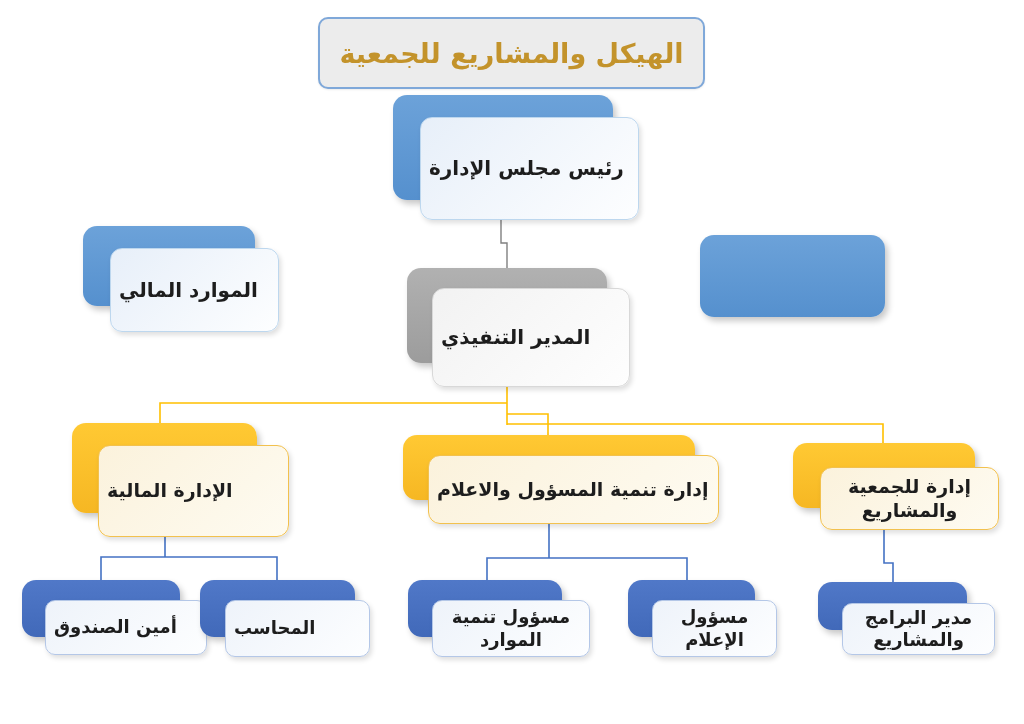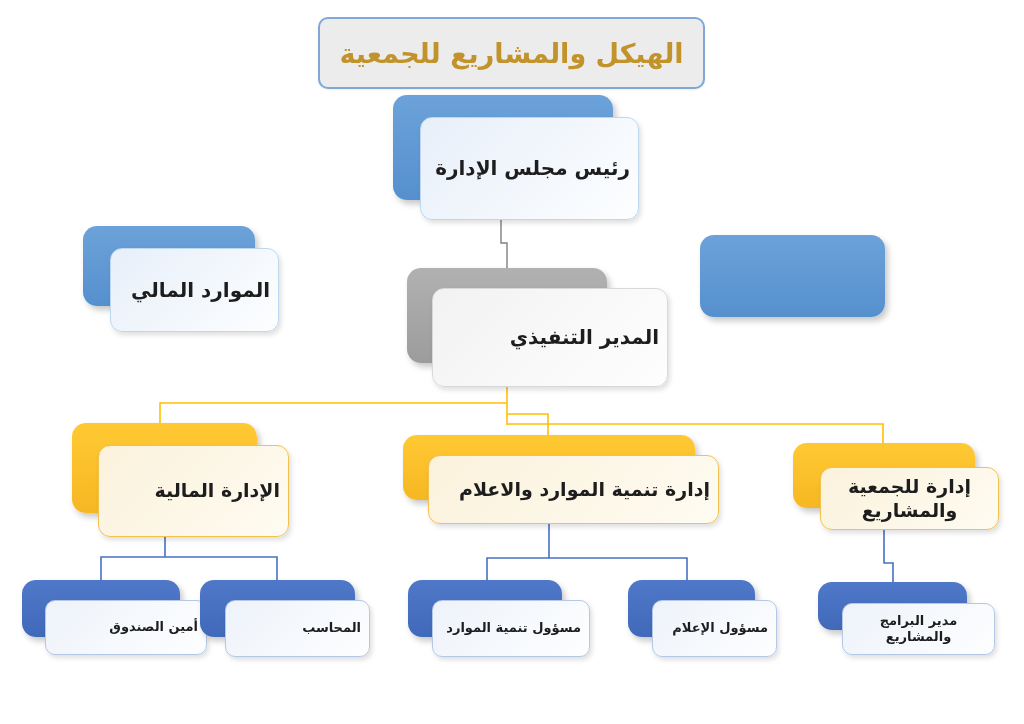--- a/index.html
+++ b/index.html
@@ -27,7 +27,7 @@
   }
   .front{
     position:absolute;border-radius:12px;
-    display:flex;align-items:center;justify-content:flex-end;
+    display:flex;align-items:center;justify-content:flex-start;
     box-shadow:2px 3px 5px rgba(0,0,0,0.13);
   }
   .front span{

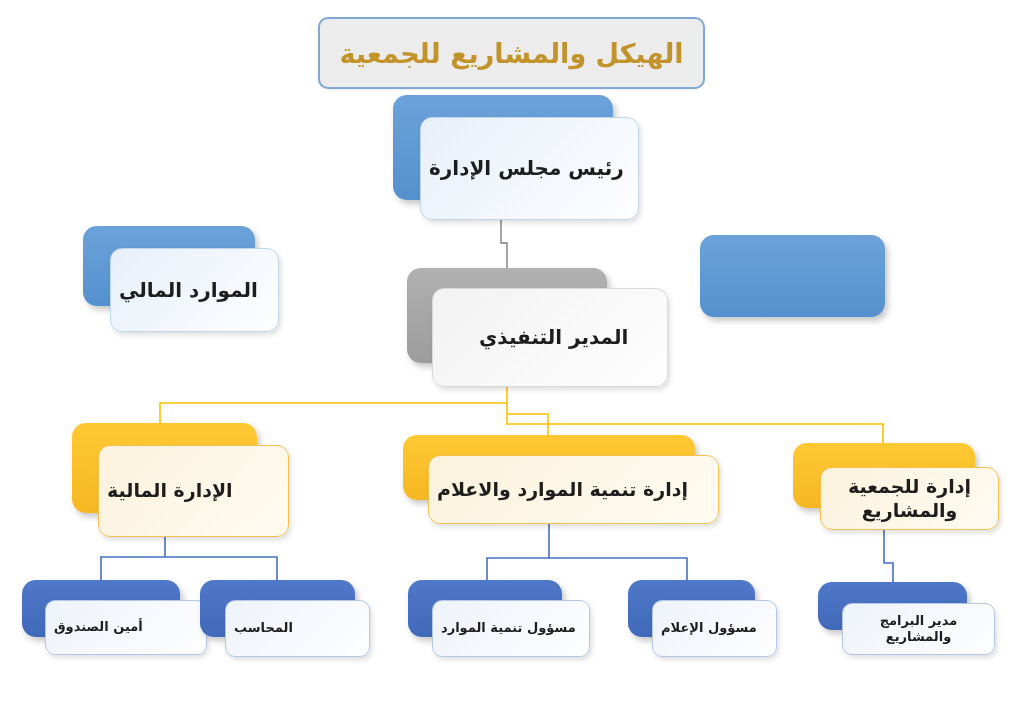--- a/index.html
+++ b/index.html
@@ -41,7 +41,7 @@
   .c-dkblue{background:linear-gradient(180deg,#5078C8,#4169B9);}
 
   .f-blue  {background:linear-gradient(135deg,#E7EFF9,#FDFEFF);border:1px solid #BDD7EE;}
-  .f-gray  {background:linear-gradient(135deg,#F2F2F2,#FEFEFE);border:1px solid #D8D8D8;padding-left:38px;}
+  .f-gray  {background:linear-gradient(135deg,#F2F2F2,#FEFEFE);border:1px solid #D8D8D8;}
   .f-gold  {background:linear-gradient(135deg,#FBF2DC,#FEFBF1);border:1px solid #F2C14E;}
   .f-dkblue{background:linear-gradient(135deg,#EEF3FA,#FDFEFF);border:1px solid #B4C7E7;border-radius:10px;}
 

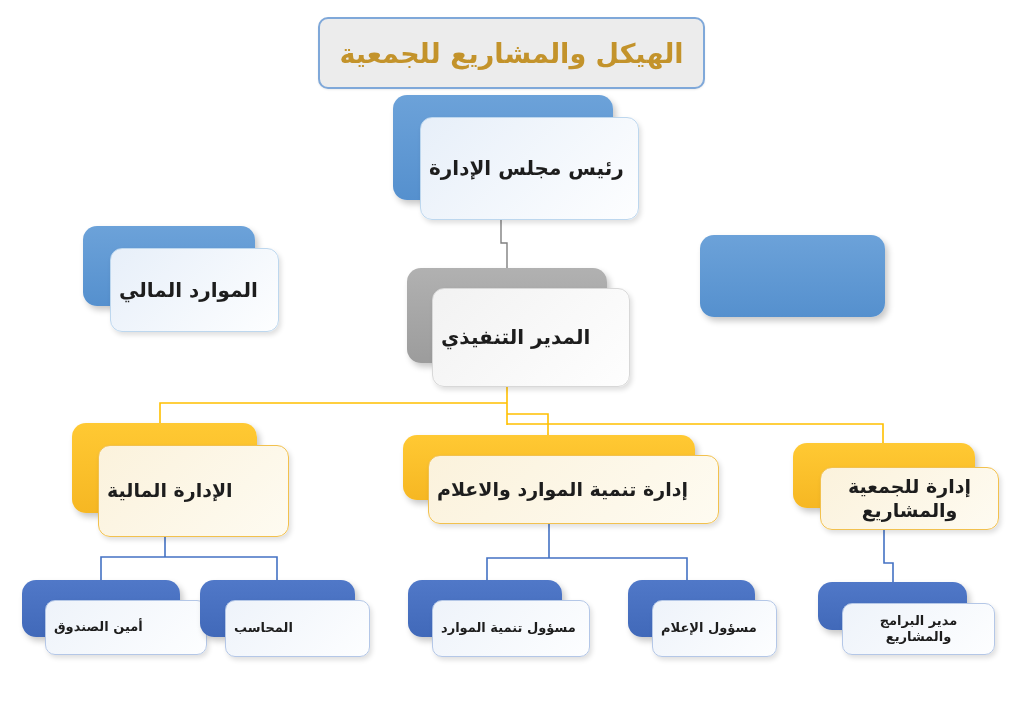--- a/index.html
+++ b/index.html
@@ -109,7 +109,7 @@
   <div class="node fs-md" style="left:403px;top:435px;width:320px;height:90px">
     <div class="back c-gold" style="width:292px;height:65px"></div>
     <div class="front f-gold" style="left:25px;top:20px;width:289px;height:67px">
-      <span>إدارة تنمية الموارد والاعلام</span>
+      <span>إدارة تنمية المسؤول والاعلام</span>
     </div>
   </div>
 

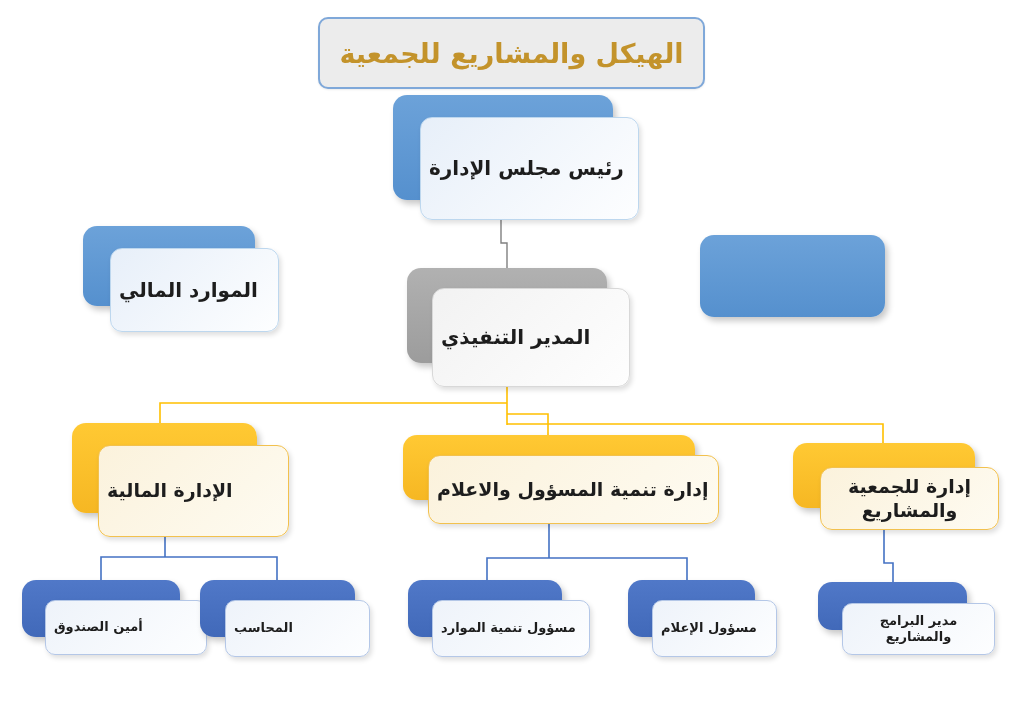--- a/index.html
+++ b/index.html
@@ -47,7 +47,7 @@
 
   .fs-lg span{font-size:20px;}
   .fs-md span{font-size:19px;}
-  .fs-sm span{font-size:13px;}
+  .fs-sm span{font-size:18px;}
 </style>
 </head>
 <body>

